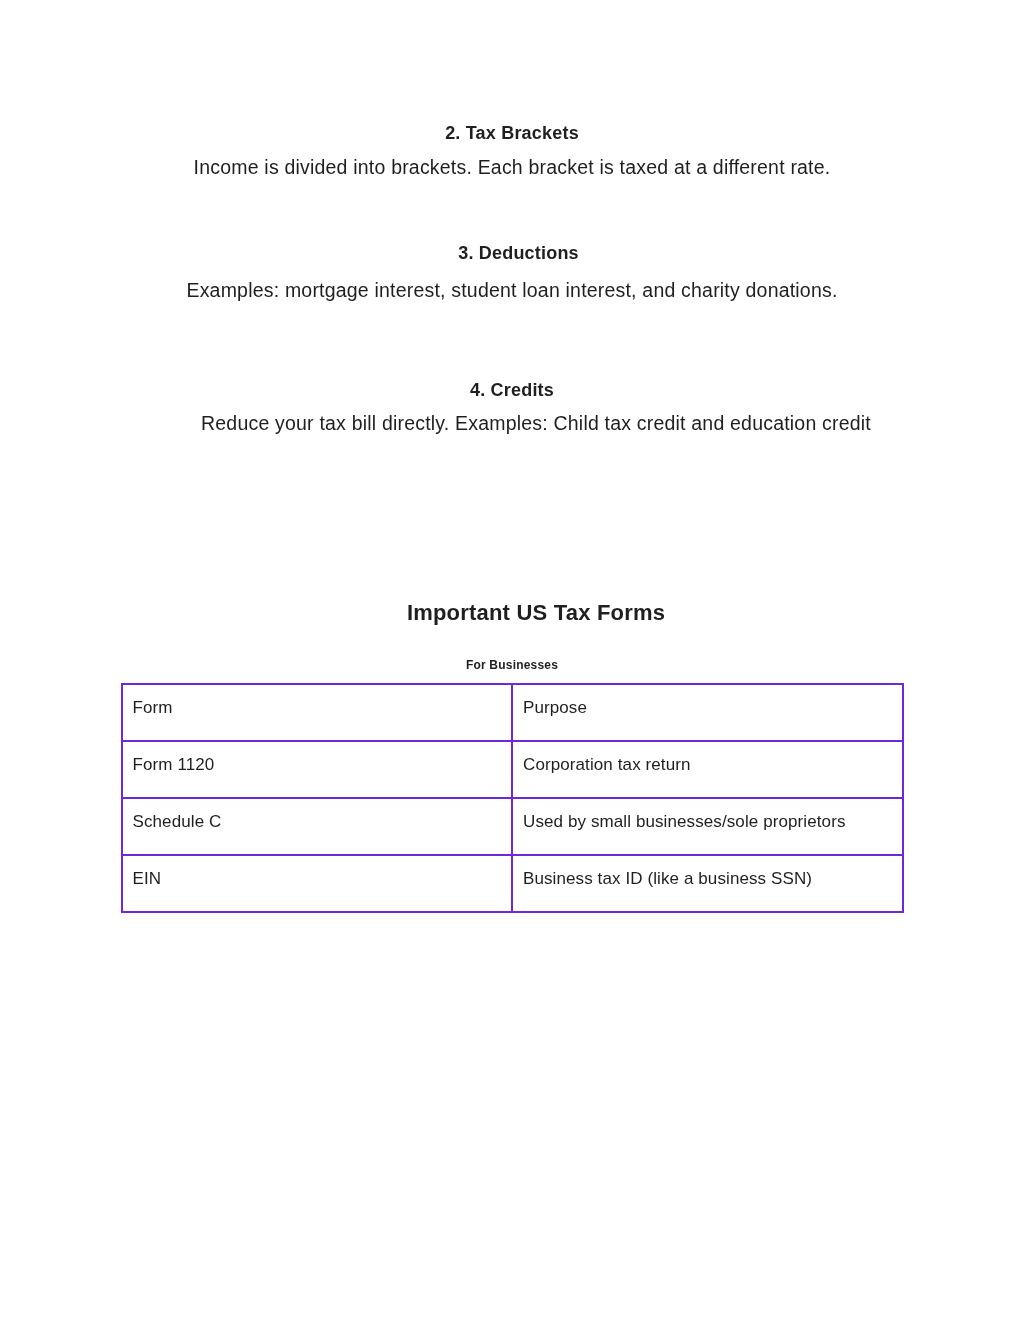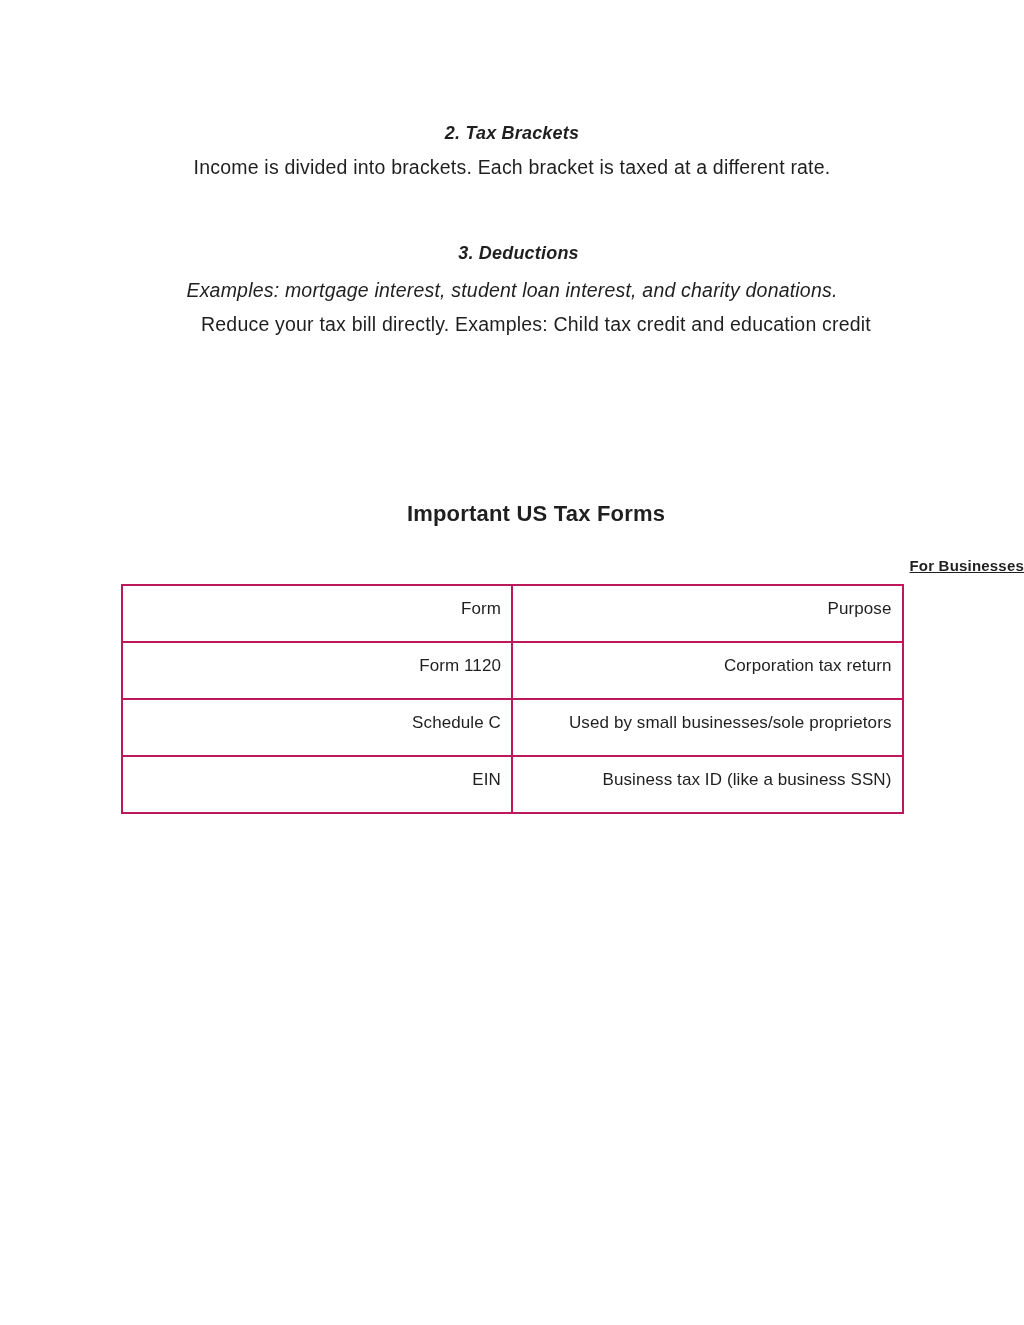--- a/index.html
+++ b/index.html
@@ -20,7 +20,6 @@
     font-weight: 700;
     text-align: center;
     letter-spacing: 0.2px;
-    font-style: italic;
   }
   .sec-paragraph {
     font-size: 19.5px;

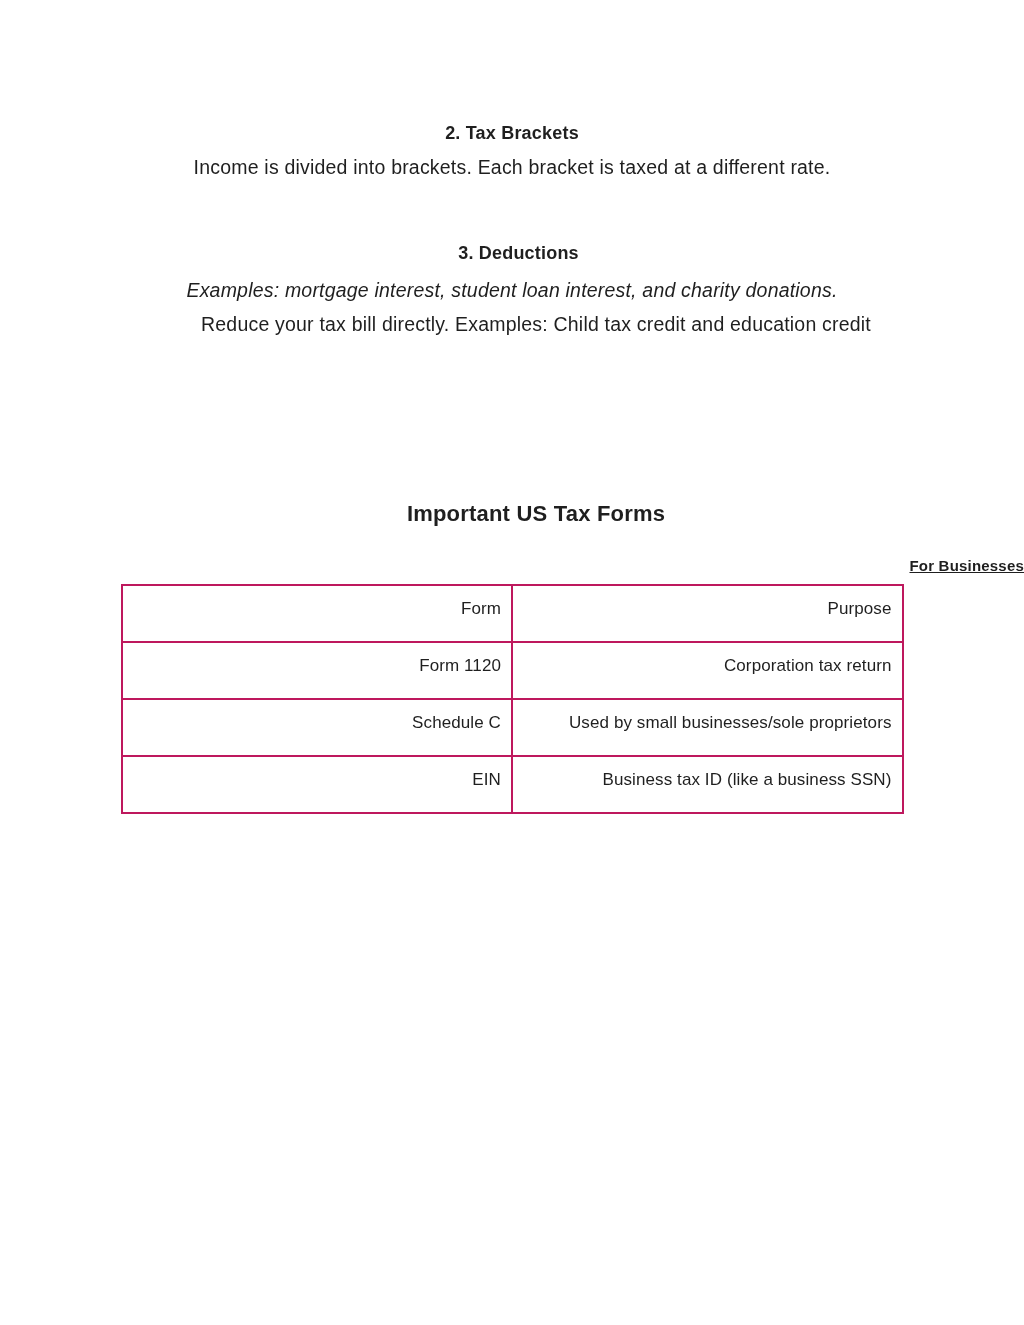--- a/index.html
+++ b/index.html
@@ -33,7 +33,7 @@
   #sec-0 .sec-paragraph { margin-top: 12px; }
   #sec-1 .sec-heading   { margin-top: 63px; padding-left: 13px; }
   #sec-1 .p-0           { margin-top: 16px; }
-  #sec-1 .p-1           { margin-top: 15px; font-style: italic; }
+  #sec-1 .p-1           { margin-top: 15px; }
   #sec-2 .sec-heading   { margin-top: 77px; }
   #sec-2 .sec-paragraph { margin-top: 11px; padding-left: 48px; }
 

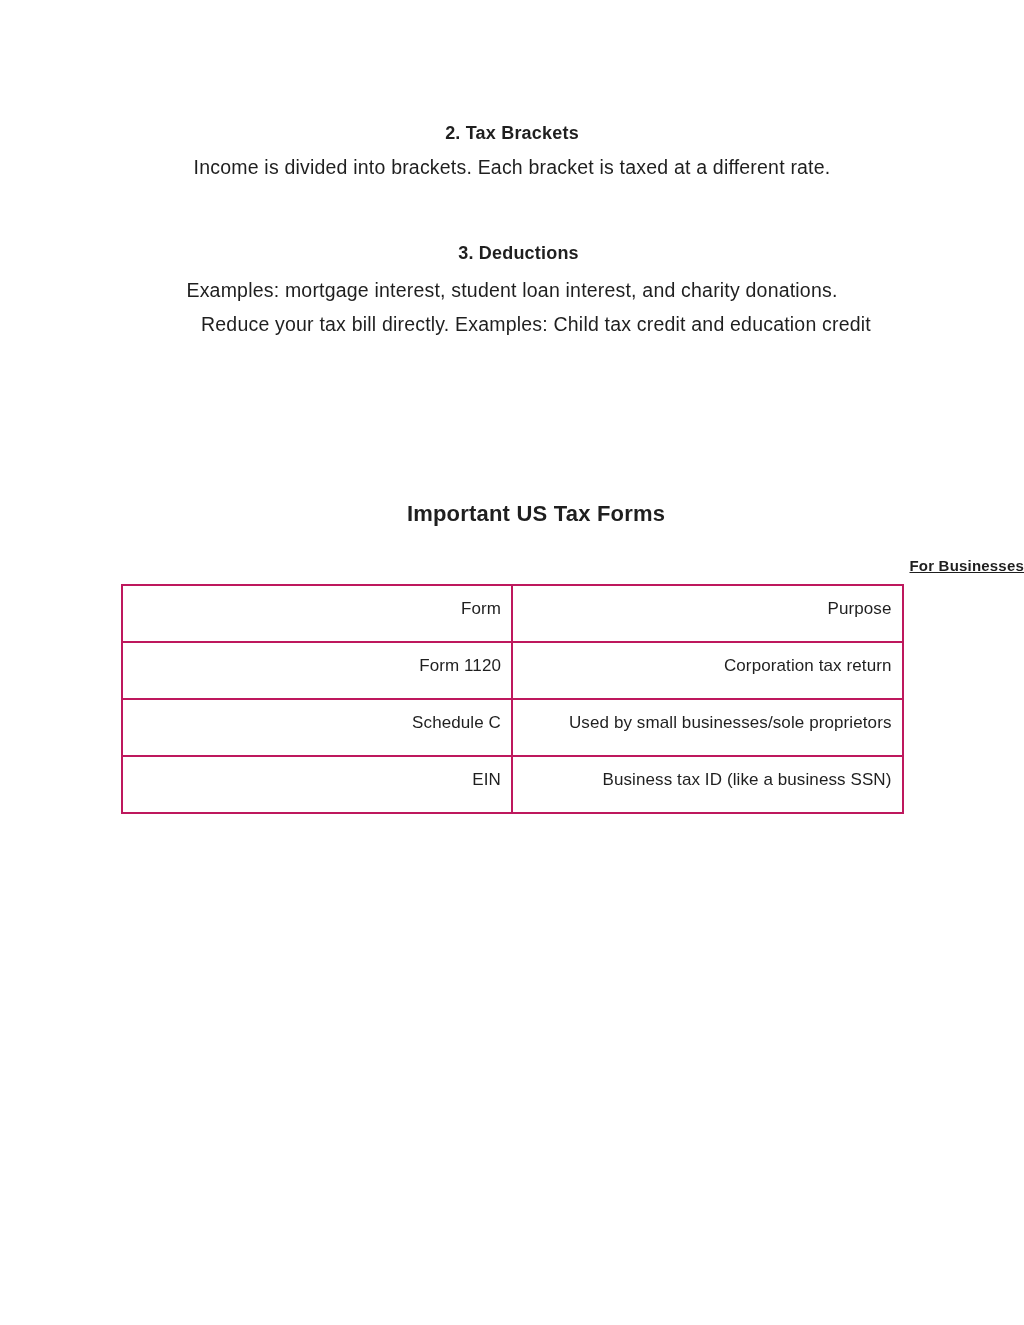--- a/index.html
+++ b/index.html
@@ -90,6 +90,7 @@
   </section>
 
   <section id="sec-2">
+    <div class="sec-heading">4. Credits</div>
     <p class="sec-paragraph p-0">Reduce your tax bill directly. Examples: Child tax credit and education credit</p>
   </section>
 

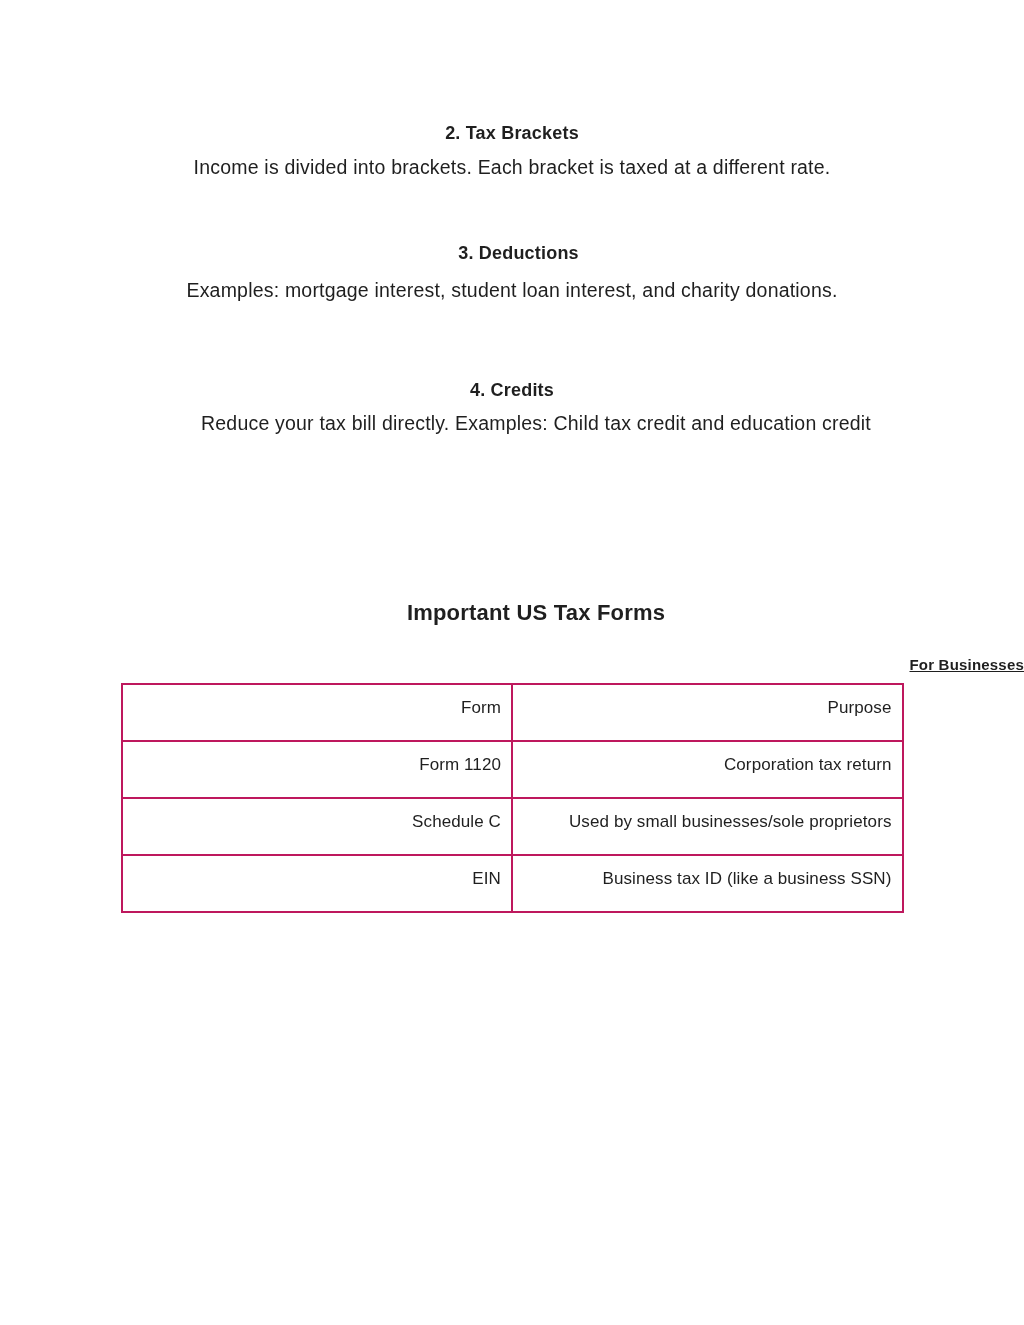--- a/index.html
+++ b/index.html
@@ -48,12 +48,11 @@
   }
   .forms-subtitle {
     margin-top: 29px;
-    font-size: 15px;
+    font-size: 12px;
     line-height: 20px;
     font-weight: 700;
-    text-align: right;
+    text-align: center;
     letter-spacing: 0.2px;
-    text-decoration: underline;
   }
   table.forms-table {
     width: 783px;

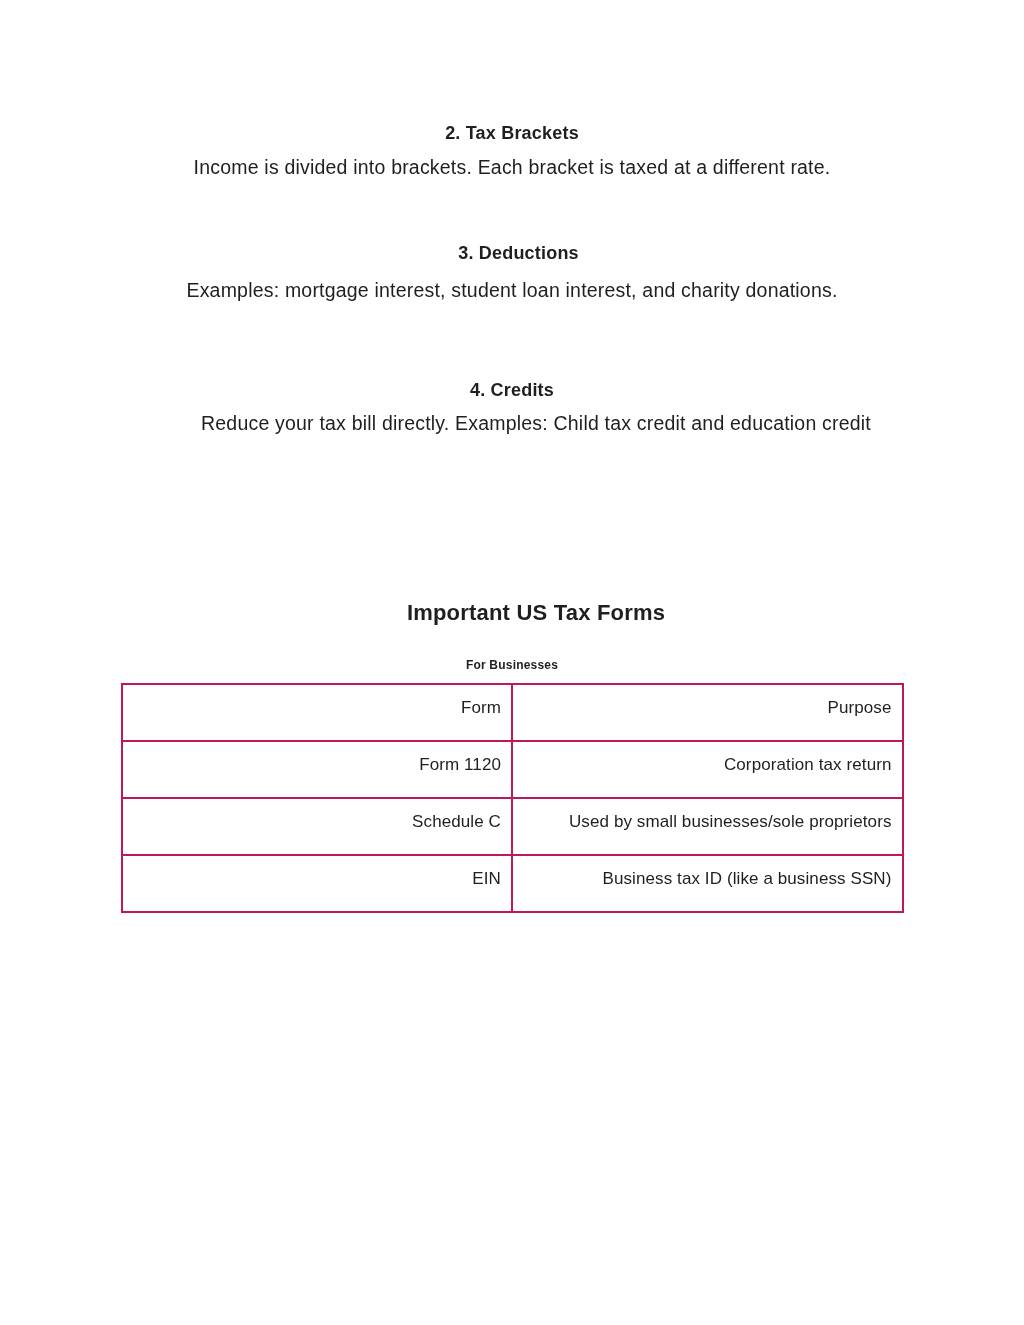--- a/index.html
+++ b/index.html
@@ -62,11 +62,11 @@
   }
   table.forms-table th,
   table.forms-table td {
-    border: 2px solid #be185d;
+    border: 2px solid #6d28d9;
     height: 57px;
     padding: 0 10px 10px 10px;
     vertical-align: middle;
-    text-align: right;
+    text-align: left;
     font-size: 17px;
     font-weight: 400;
     letter-spacing: 0.1px;

